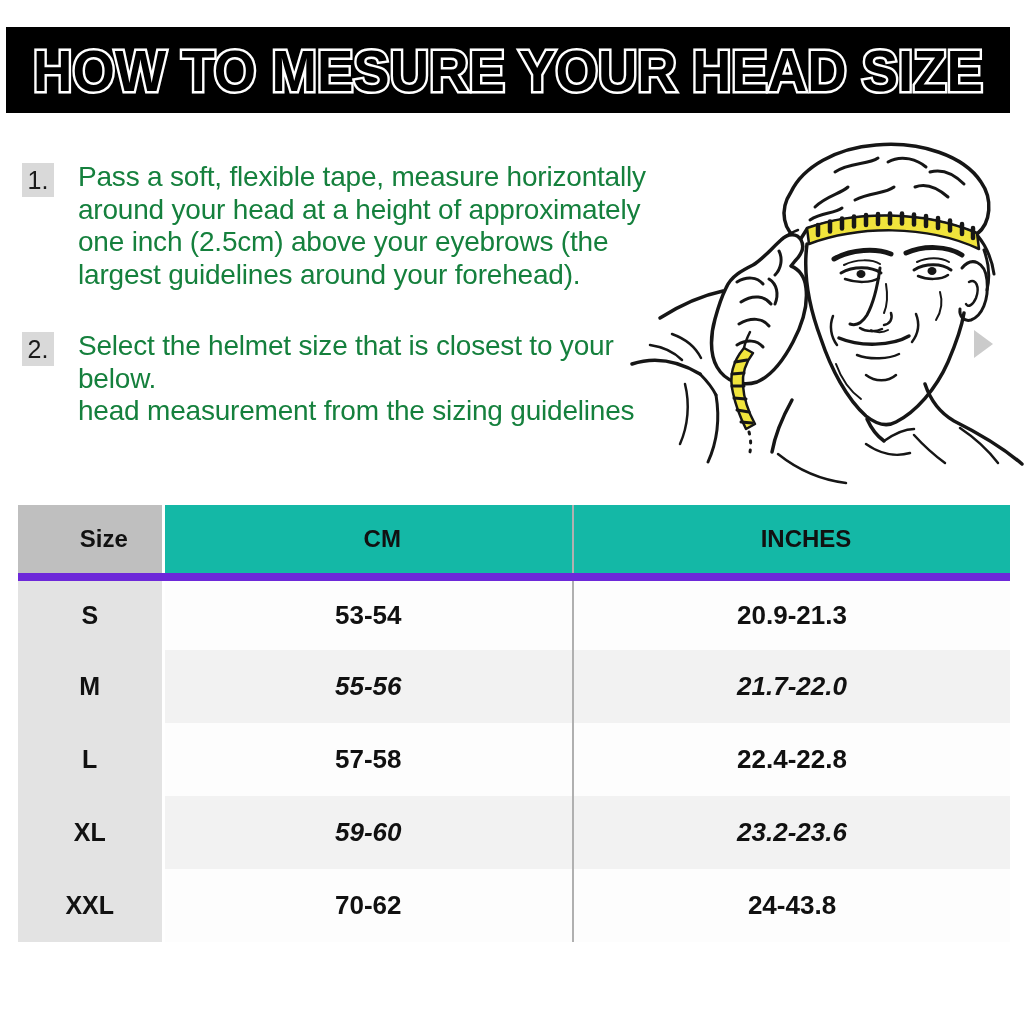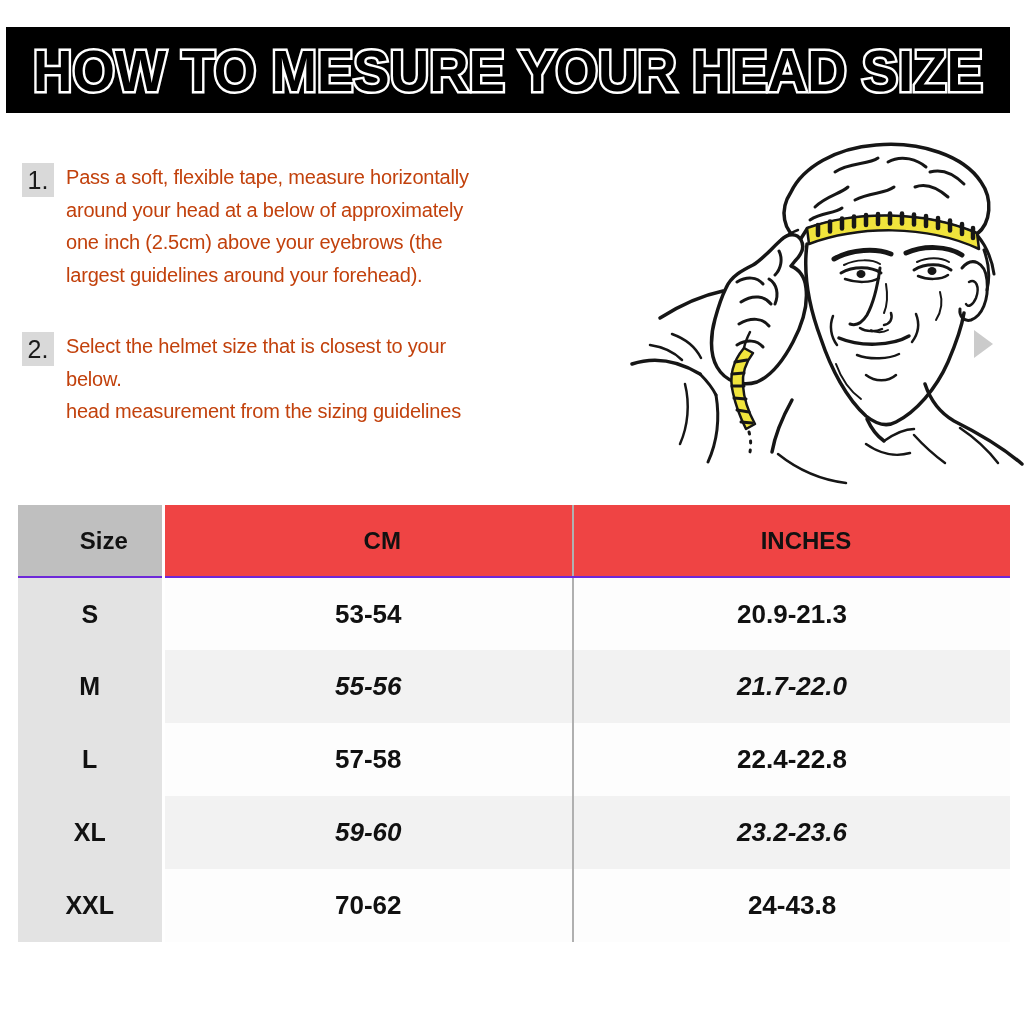--- a/index.html
+++ b/index.html
@@ -19,7 +19,7 @@
   .step-num { flex:none; width:32px; height:34px; margin-top:2px; background:#d9d9d9;
               display:flex; align-items:center; justify-content:center;
               font-size:25px; color:#1a1a1a; }
-  .step-lines { margin-left:12px; font-size:20px; line-height:32.5px; color:#c2410c; letter-spacing:-0.2px; }
+  .step-lines { margin-left:24px; font-size:28px; line-height:32.5px; color:#15803d; letter-spacing:-0.2px; }
 
   
   .illustration { position:absolute; left:630px; top:132px; width:394px; height:360px; }

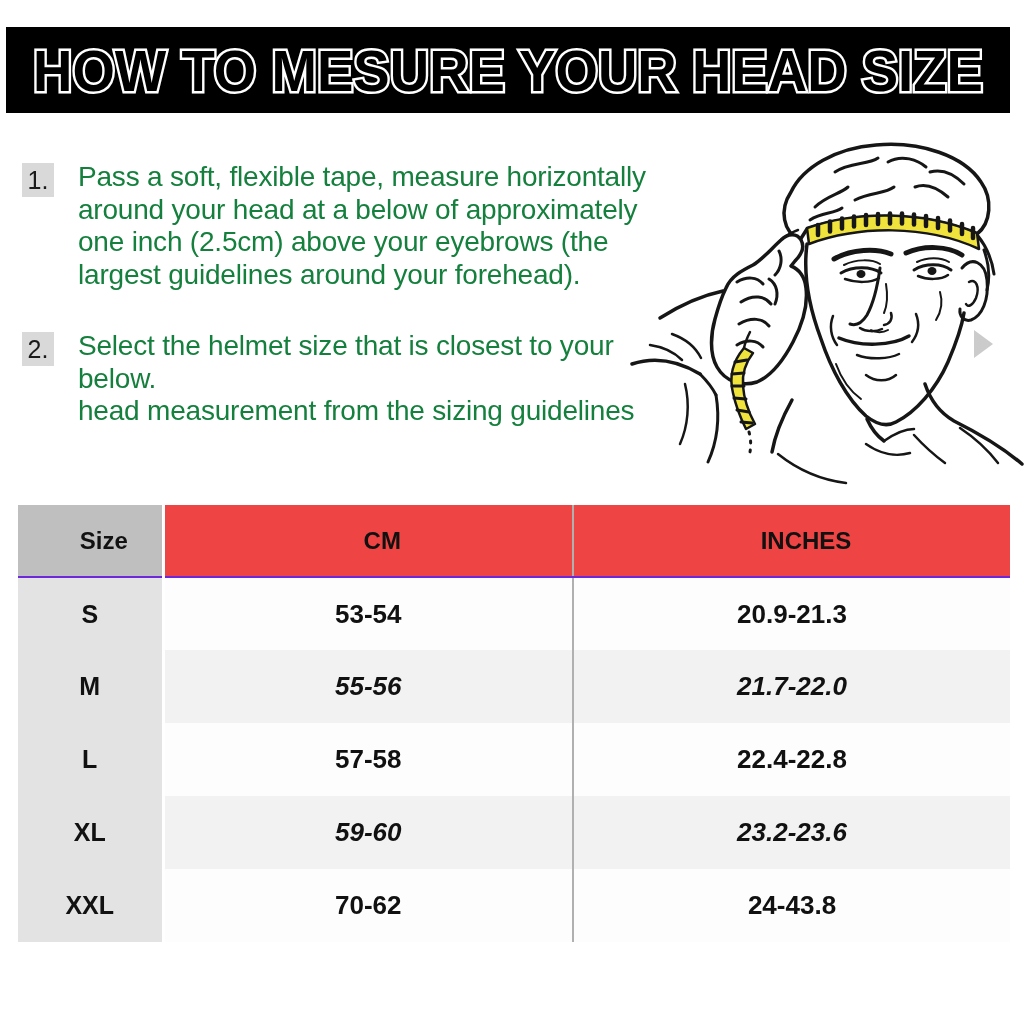--- a/index.html
+++ b/index.html
@@ -56,7 +56,7 @@
       <span class="step-num">1.</span>
       <div class="step-lines">
         <div>Pass a soft, flexible tape, measure horizontally</div>
-        <div>around your head at a below of approximately</div>
+        <div>around your head at a height of approximately</div>
         <div>one inch (2.5cm) above your eyebrows (the</div>
         <div>largest guidelines around your forehead).</div>
       </div>

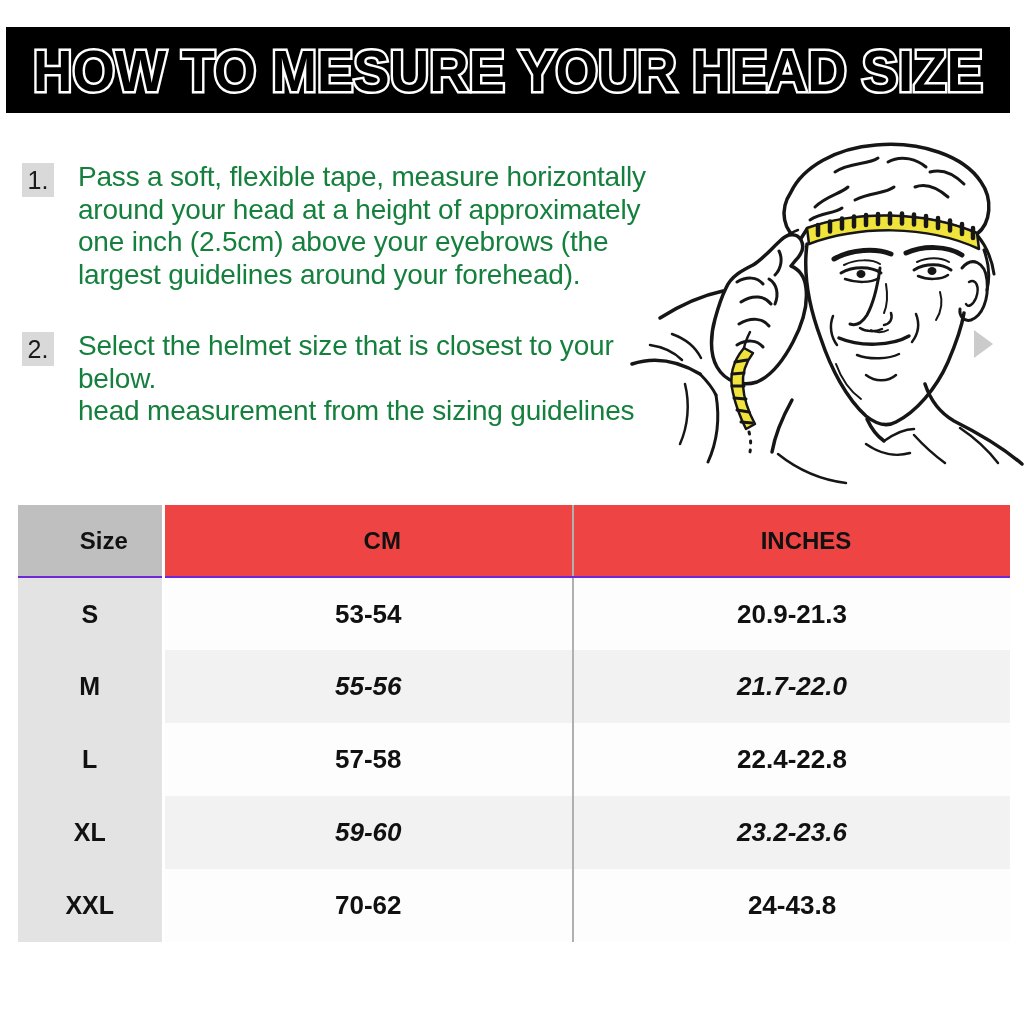--- a/index.html
+++ b/index.html
@@ -35,7 +35,7 @@
   .size-table th.size-col { background:#bfbfbf; }
   .size-table td.size-col { background:#e3e3e3; font-size:25px; }
   .size-table .size-col { border-right:3px solid #ffffff; }
-  .size-table thead th { border-bottom:2px solid #6d28d9;padding-left:28px; }
+  .size-table thead th { border-bottom:8px solid #6d28d9;padding-left:28px; }
   .size-table .inches-col { border-left:2px solid #b0b0b0; }
   .size-table tbody tr.row-odd  td:not(.size-col) { background:#fdfdfd;margin-left:33px; }
   .size-table tbody tr.row-even td:not(.size-col) { background:#f2f2f2;font-style:italic; }

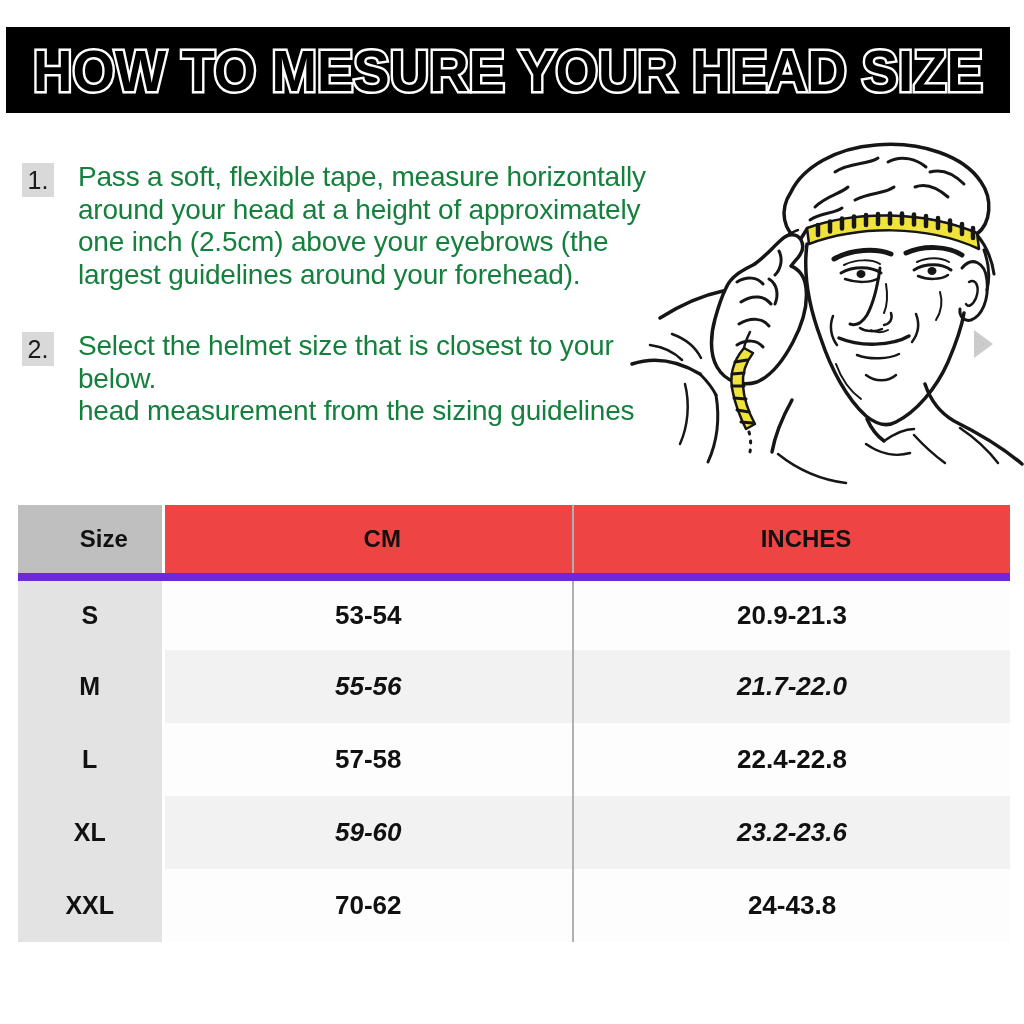--- a/index.html
+++ b/index.html
@@ -30,7 +30,7 @@
                 border-collapse:collapse; table-layout:fixed; text-align:center; color:#111; }
   .size-table col.c-size { width:145px; }
   .size-table col.c-cm { width:410px; }
-  .size-table th { height:72px; font-weight:bold; font-size:24px; background:#ef4444; }
+  .size-table th { height:72px; font-weight:bold; font-size:24px; background:#14b8a6; }
   .size-table td { height:73px; font-weight:bold; font-size:26px; }
   .size-table th.size-col { background:#bfbfbf; }
   .size-table td.size-col { background:#e3e3e3; font-size:25px; }

